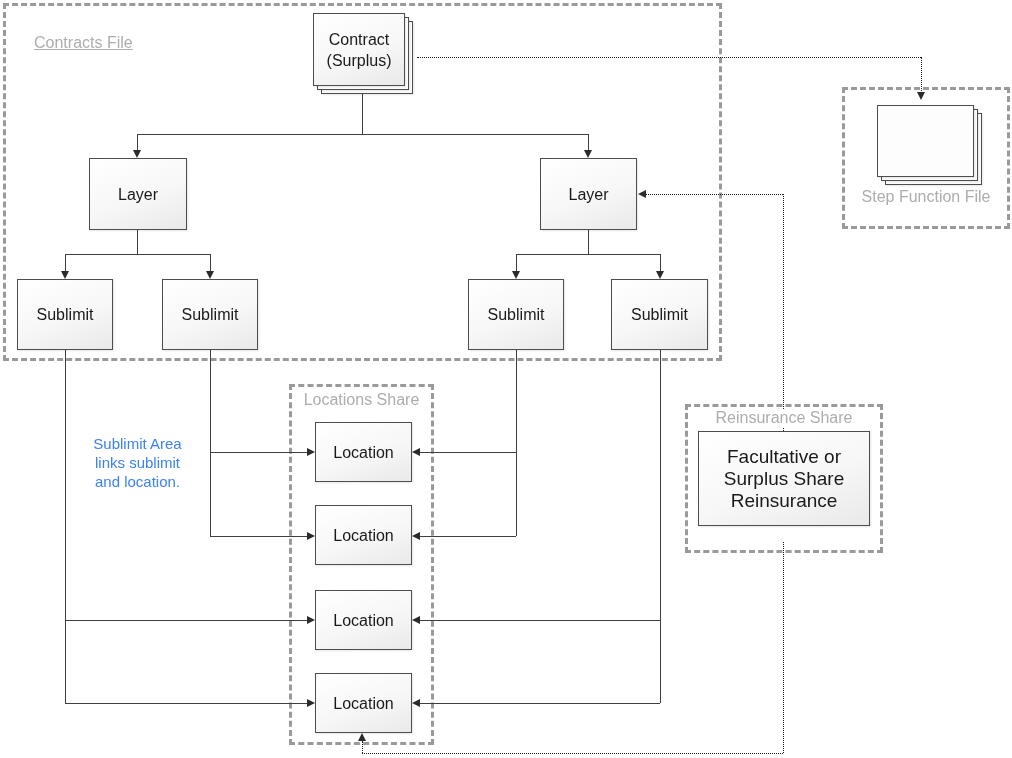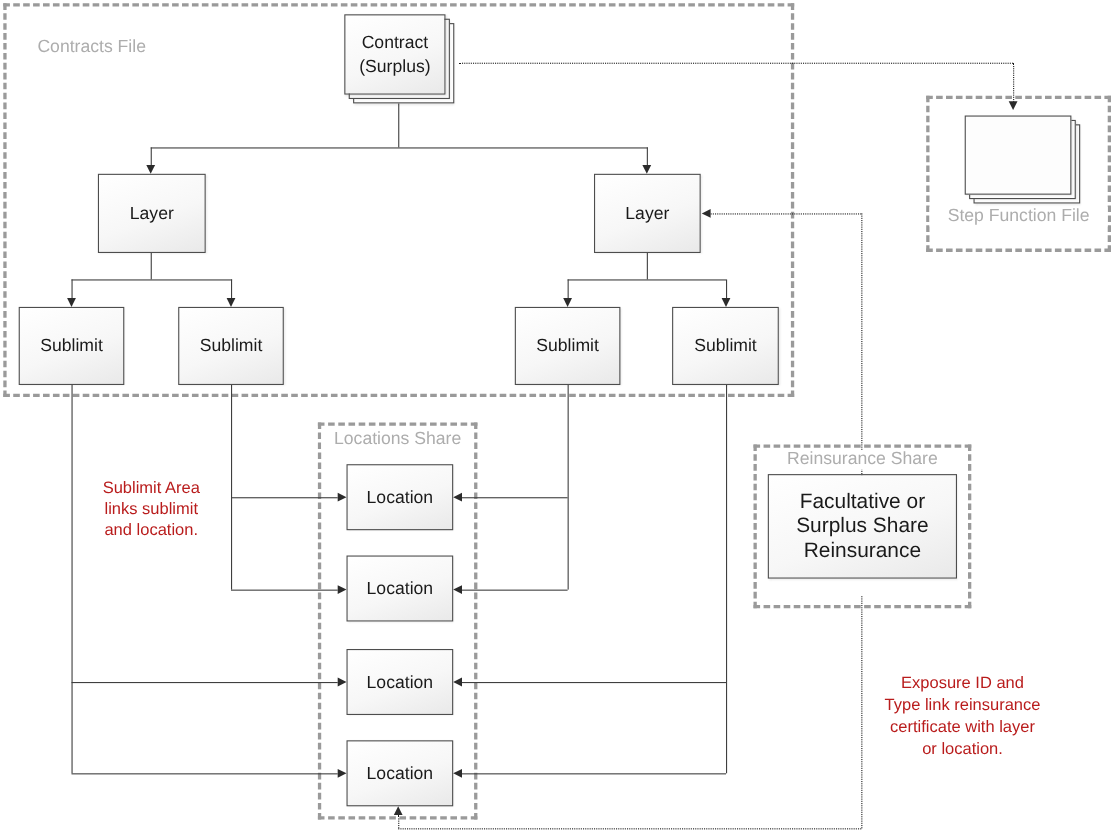--- a/index.html
+++ b/index.html
@@ -110,7 +110,7 @@
   <div class="hl" style="left:420px; top:703px; width:240px;"></div>
   <div class="arr left" style="left:412px; top:699px;"></div>
 
-  <span class="file-label" style="left:30px; top:34px;">Contracts File</span>
+  <span class="file-label" style="left:30px; top:34px;text-decoration:underline;">Contracts File</span>
   <span class="file-label center" style="left:845px; top:188px; width:162px;">Step Function File</span>
   <span class="file-label center" style="left:292px; top:391px; width:139px;">Locations Share</span>
   <span class="file-label center" style="left:700px; top:409px; width:168px;">Reinsurance Share</span>

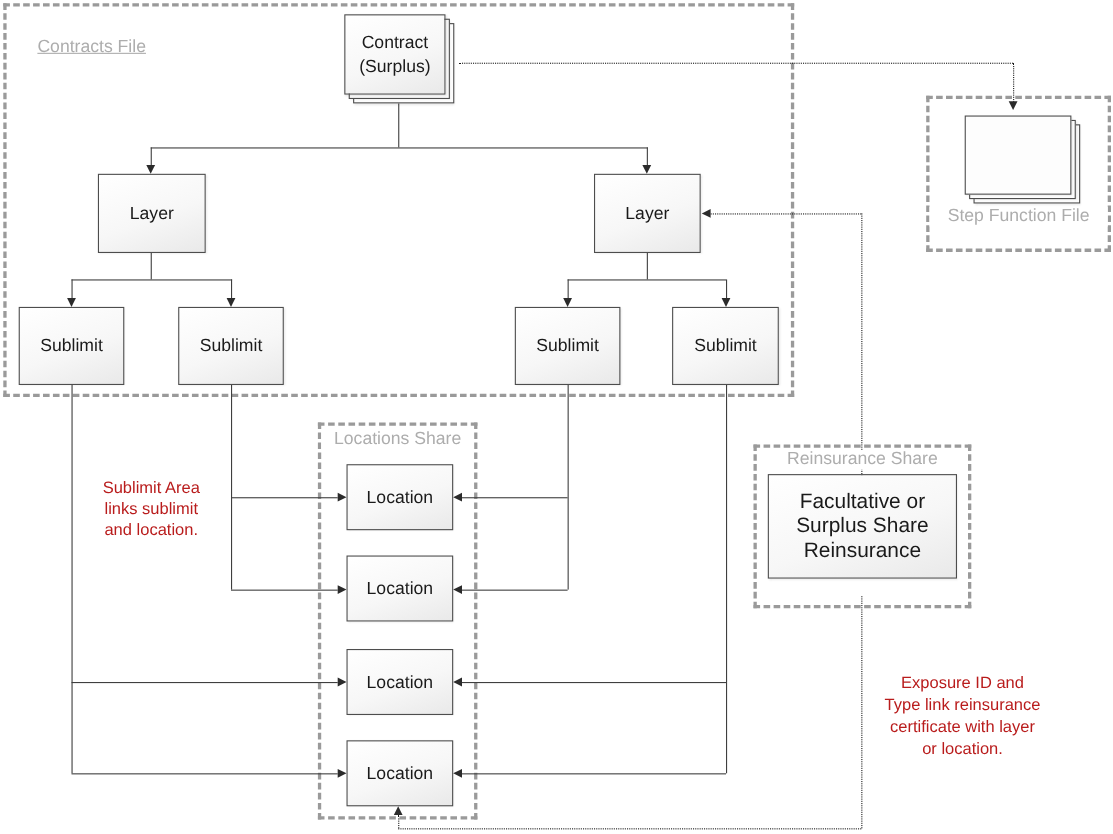--- a/index.html
+++ b/index.html
@@ -38,7 +38,7 @@
   .arr.right { border-top:4px solid transparent; border-bottom:4px solid transparent; border-left:8px solid #2b2b2b; }
   .arr.left  { border-top:4px solid transparent; border-bottom:4px solid transparent; border-right:8px solid #2b2b2b; }
   .annotation {
-    position:absolute; font-size:15px; line-height:19px; color:#b91c1c;
+    position:absolute; font-size:15px; line-height:19px; color:#3b82f6;
     text-align:center; white-space:pre-line; z-index:6;
   }
 </style>

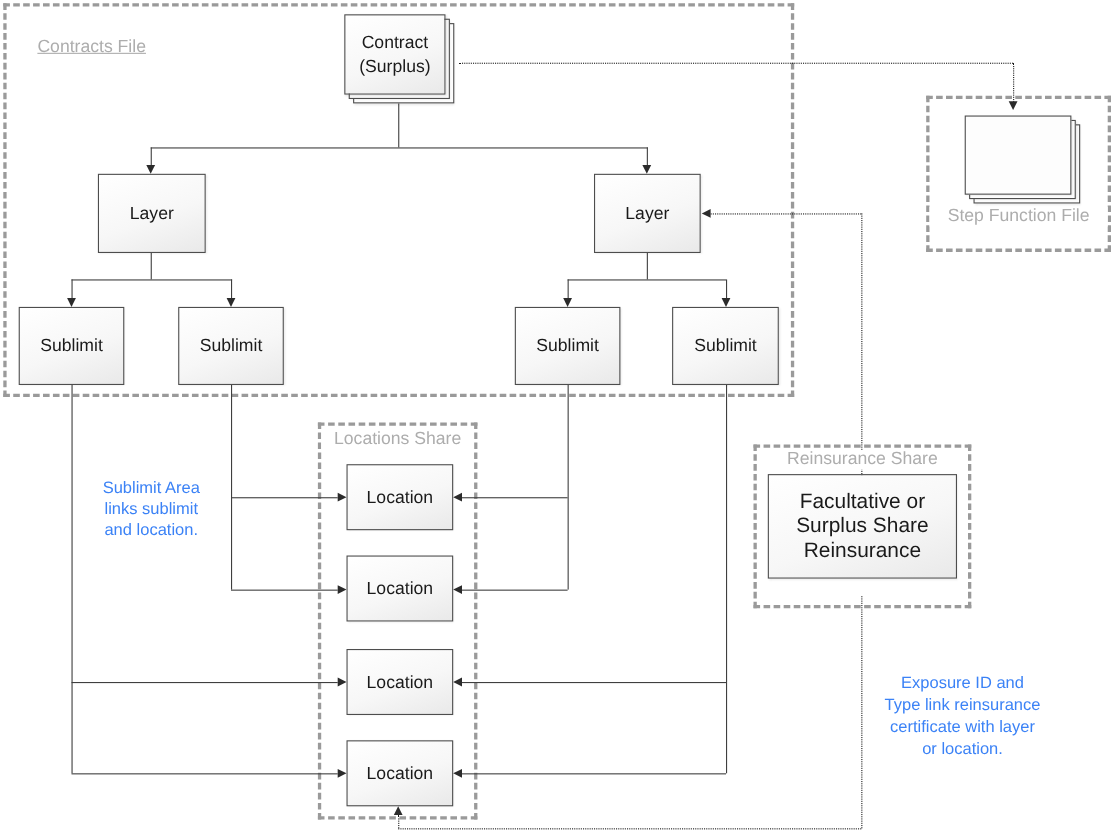--- a/index.html
+++ b/index.html
@@ -144,10 +144,6 @@
   <div class="annotation" style="left:80px; top:434px; width:115px;">Sublimit Area
 links sublimit
 and location.</div>
-  <div class="annotation" style="left:790px; top:611px; width:170px; line-height:20px;">Exposure ID and
-Type link reinsurance
-certificate with layer
-or location.</div>
 
 </div>
 

